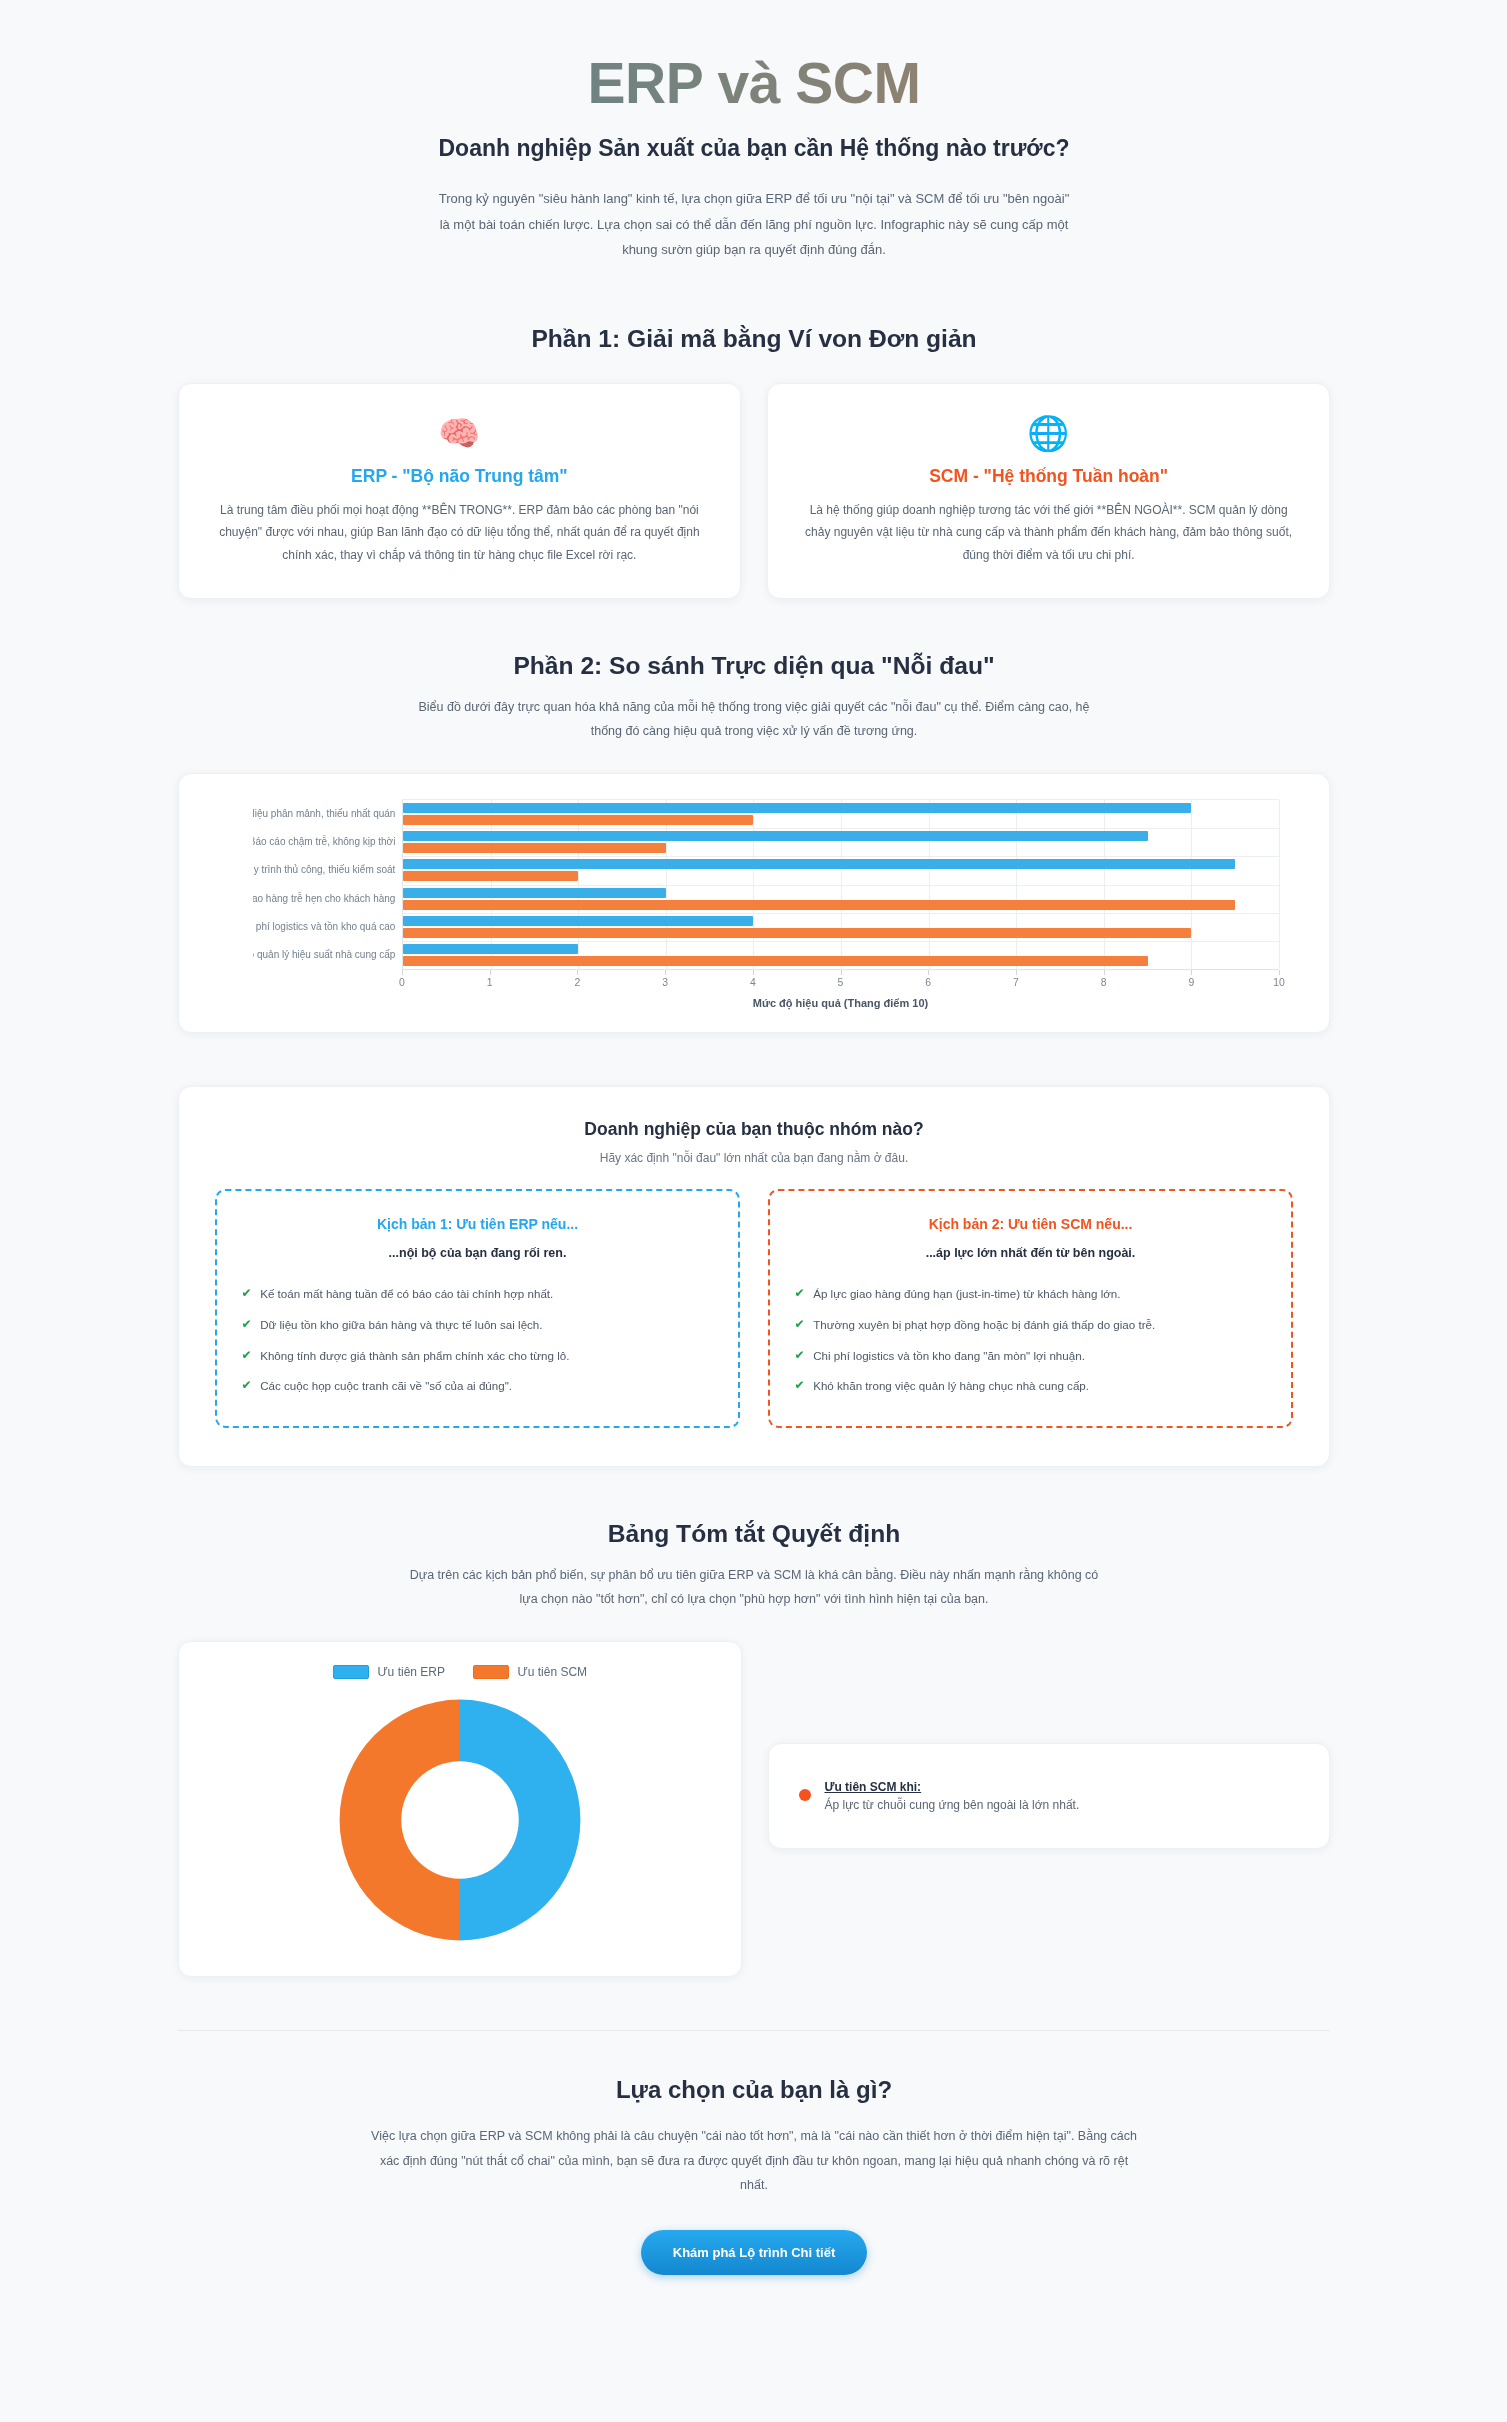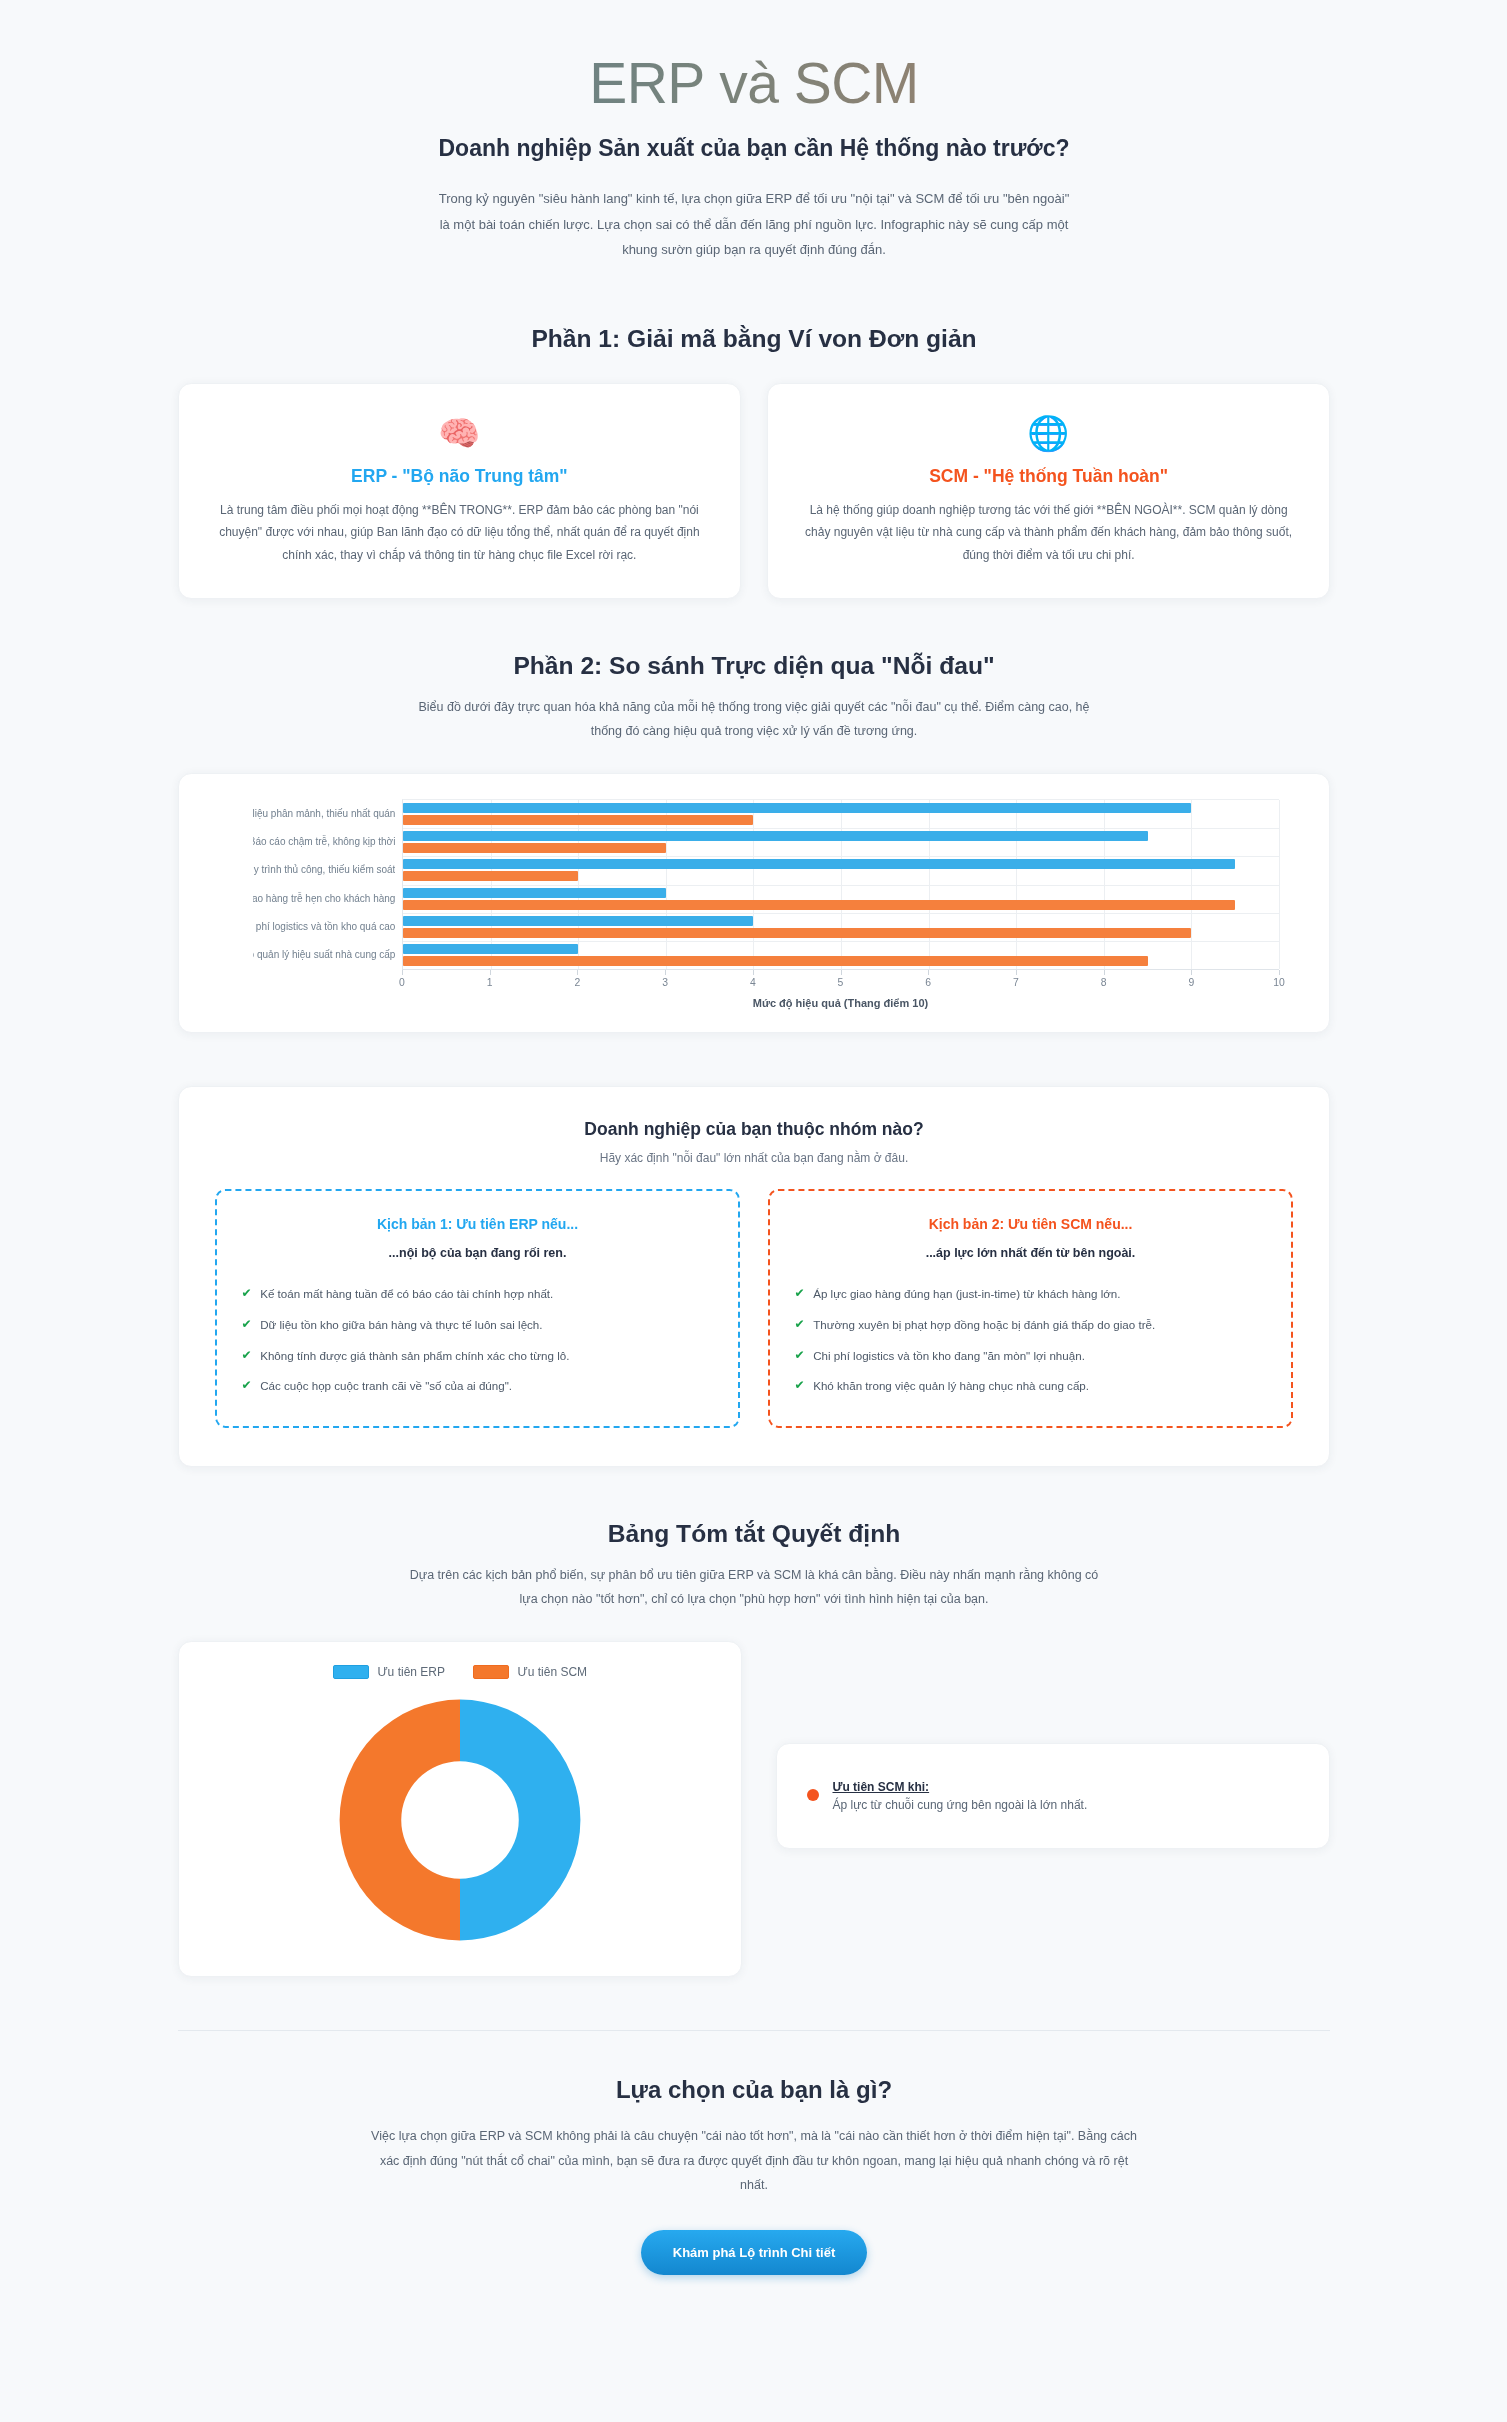--- a/index.html
+++ b/index.html
@@ -15,7 +15,7 @@
   .hero { padding: 52px 0 9.5px 0; text-align: center; }
   .hero-title {
     font-size: 57px;
-    font-weight: normal;
+    font-weight: bold;
     letter-spacing: -0.5px;
     background: linear-gradient(90deg,#4a7f99 0%, #5d8291 22%, #77837c 46%, #908271 62%, #a98c66 82%, #b09069 100%);
     -webkit-background-clip: text;

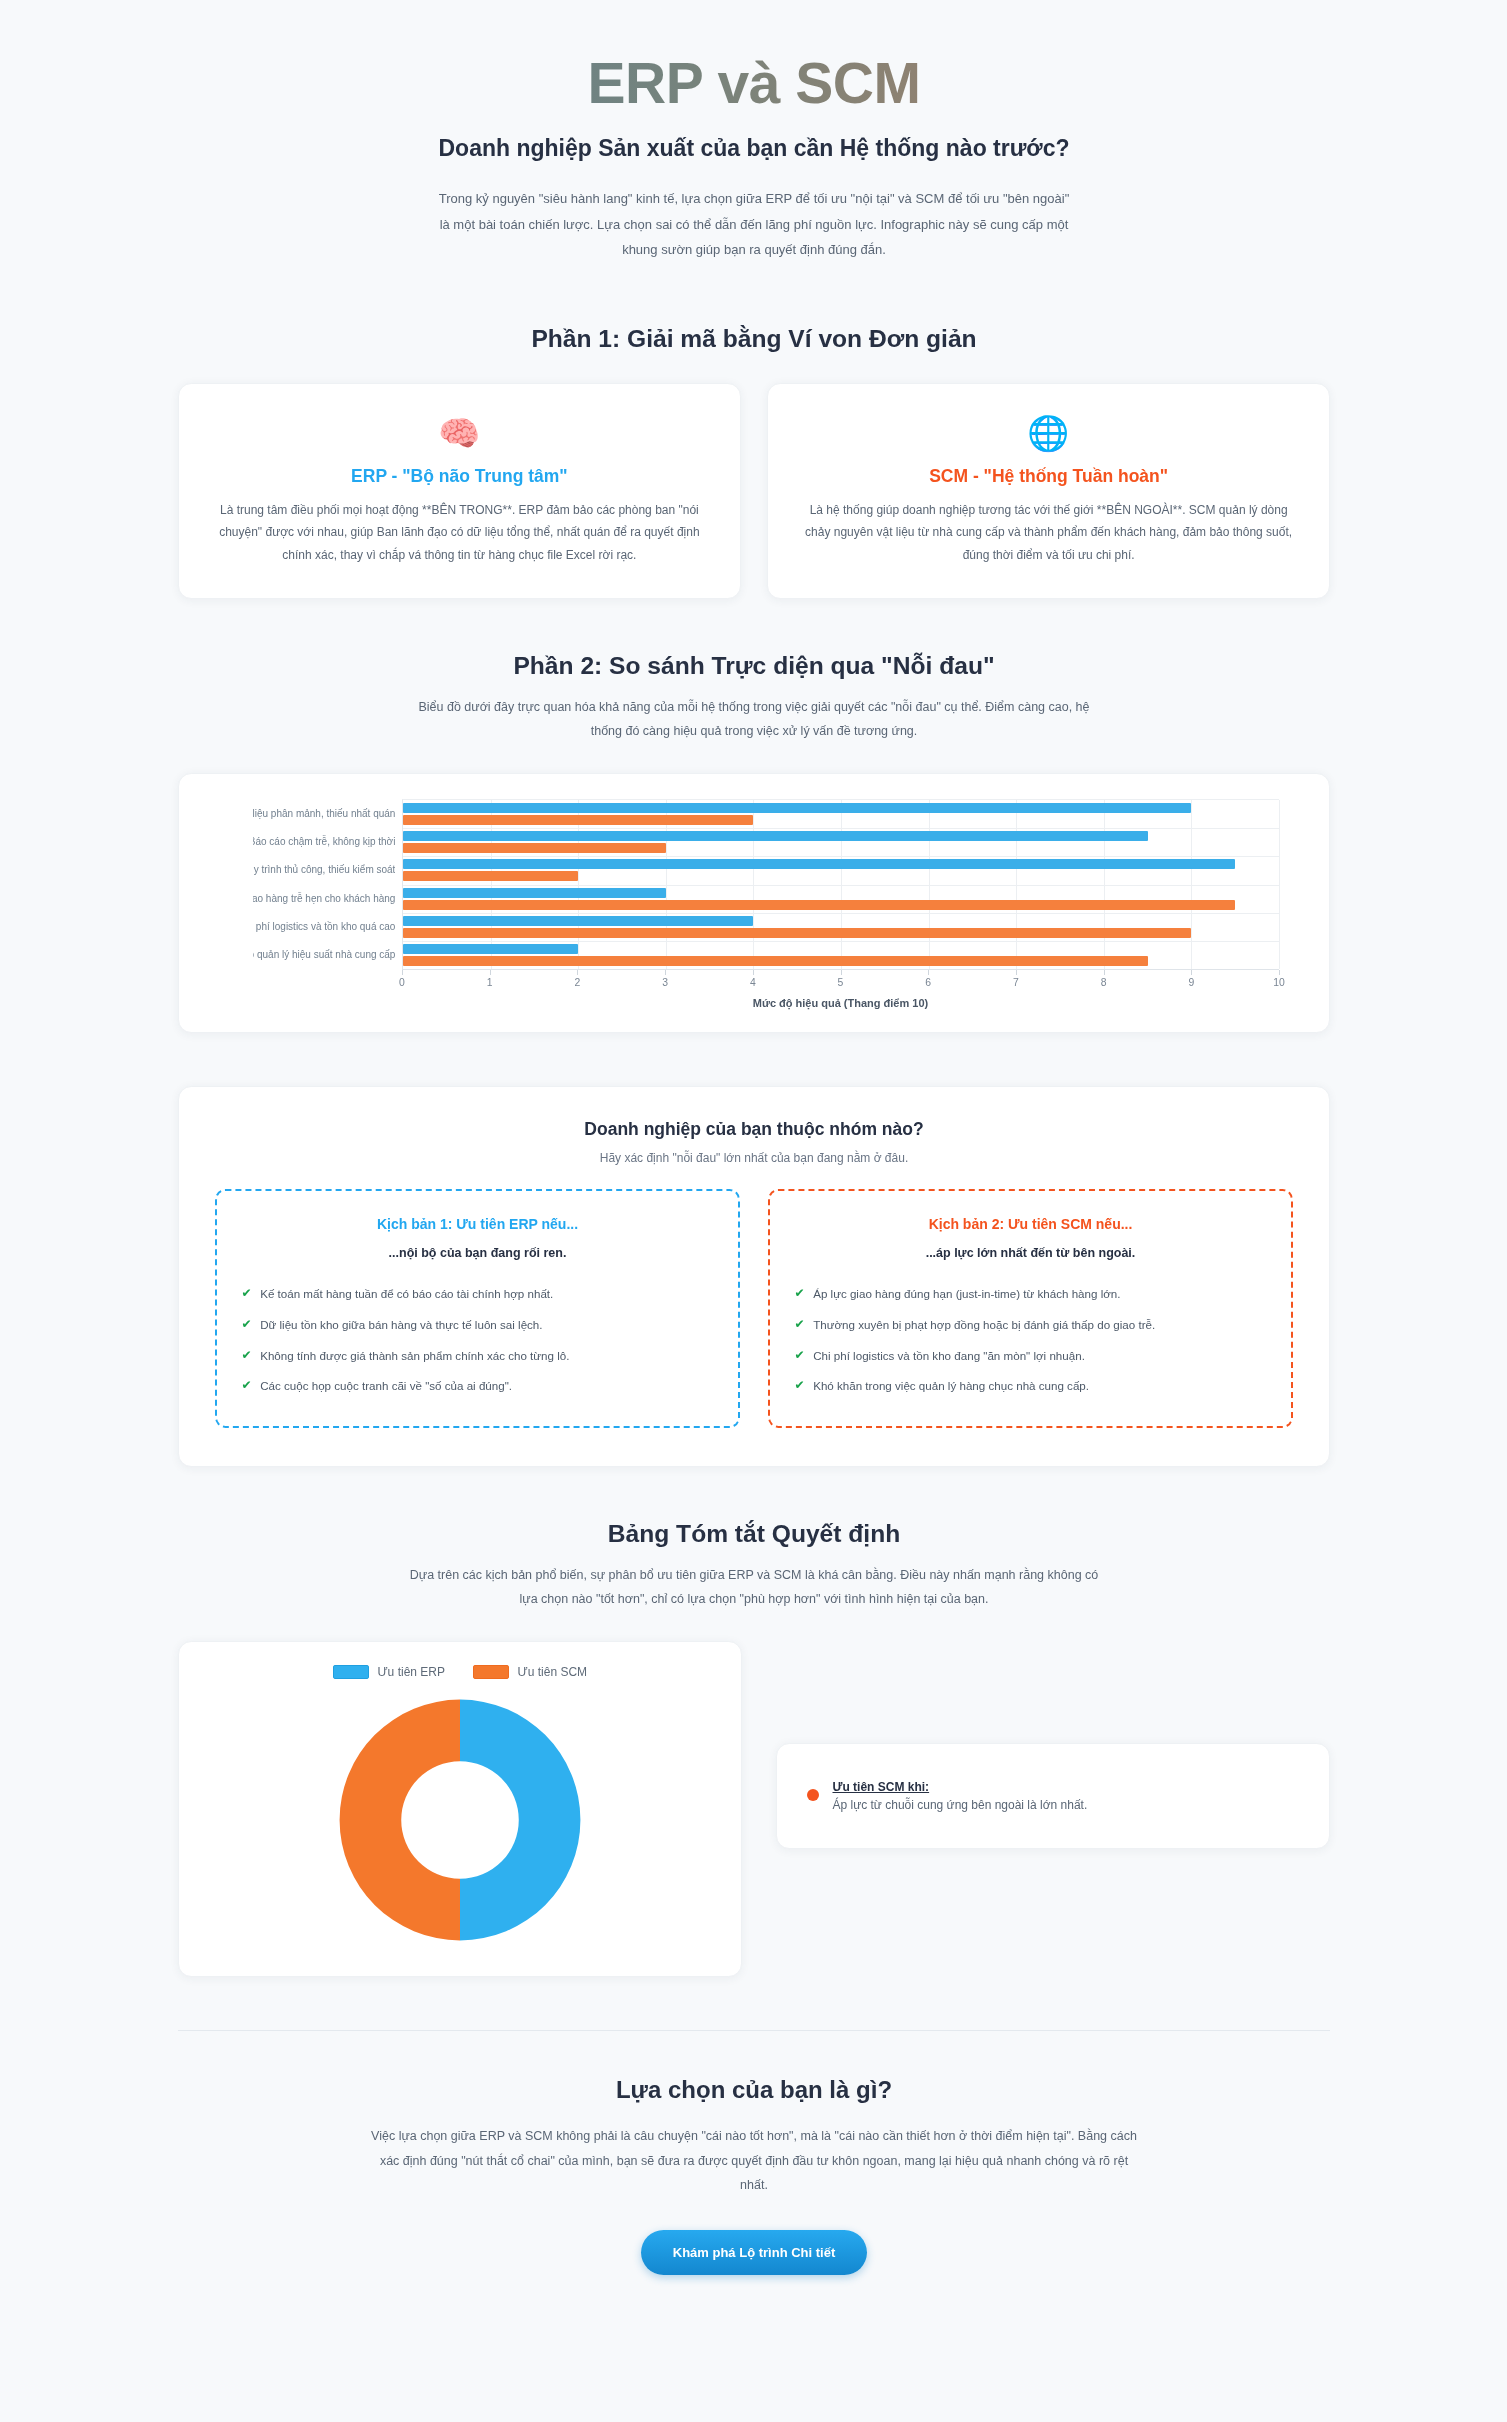--- a/index.html
+++ b/index.html
@@ -245,7 +245,7 @@
   
   .donut-row {
     display: flex;
-    gap: 34px;
+    gap: 26px;
     margin: 30px 178px 0 178px;
     align-items: flex-start;
   }

